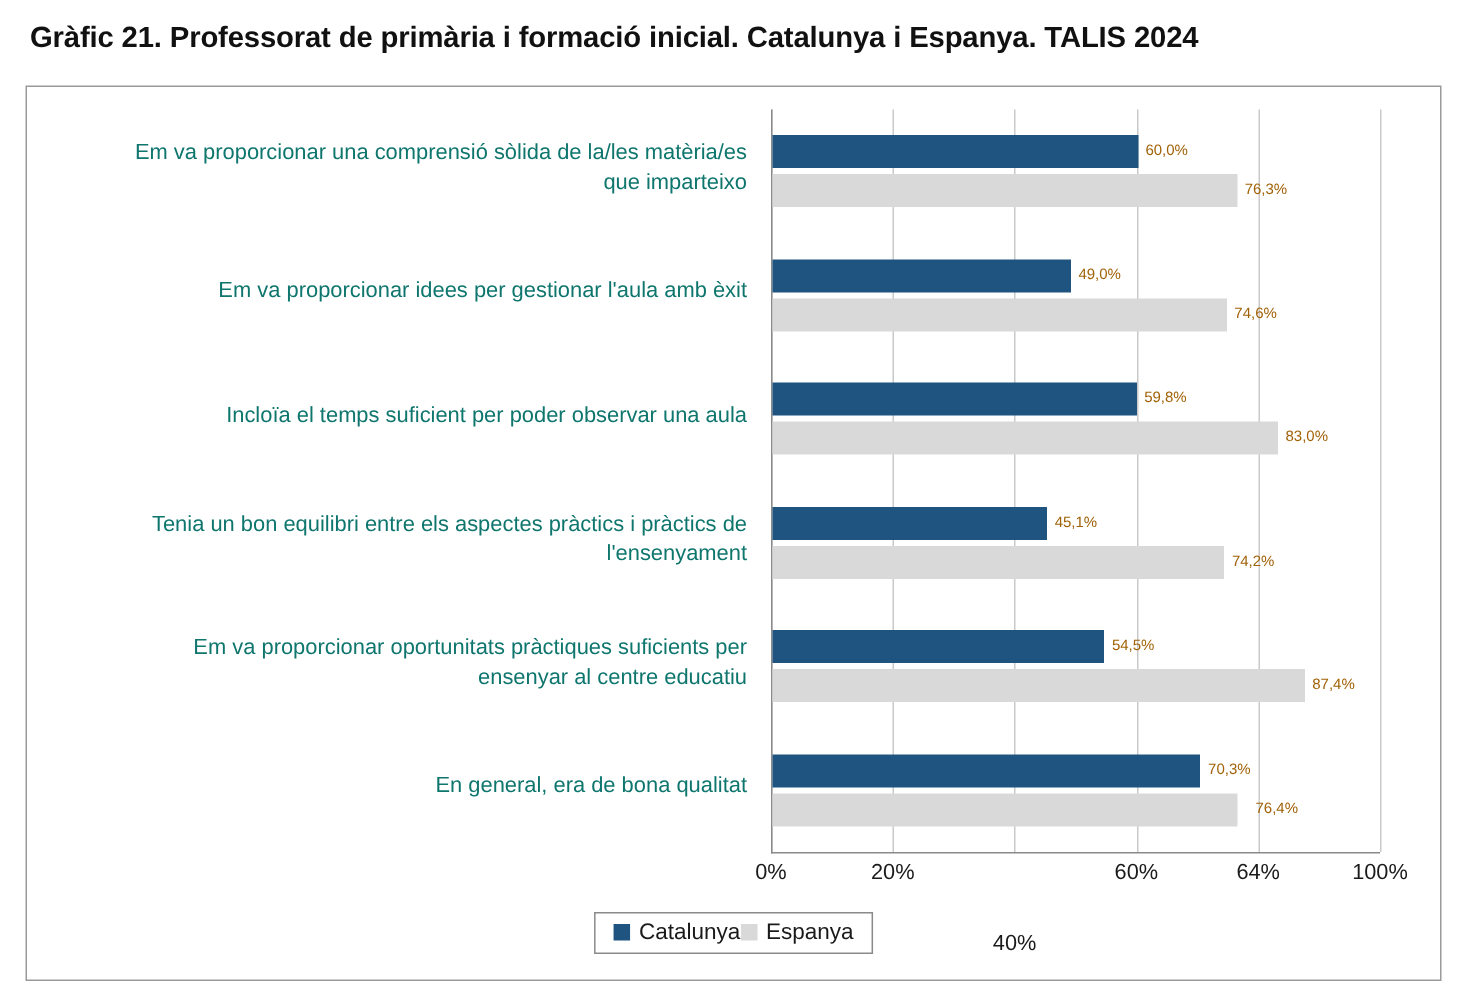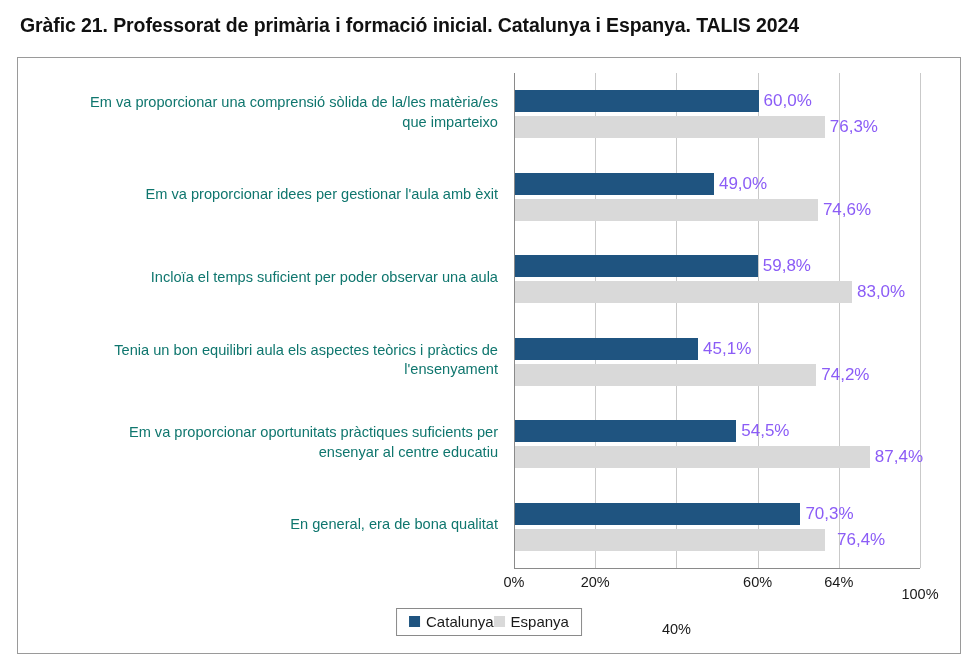--- a/index.html
+++ b/index.html
@@ -85,8 +85,8 @@
   .bar.esp { background: #d9d9d9; }
   .bar-label {
     position: absolute;
-    font-size: 17px;
-    color: #8b5cf6;
+    font-size: 10px;
+    color: #a16207;
     white-space: nowrap;
     line-height: 22px;
   }

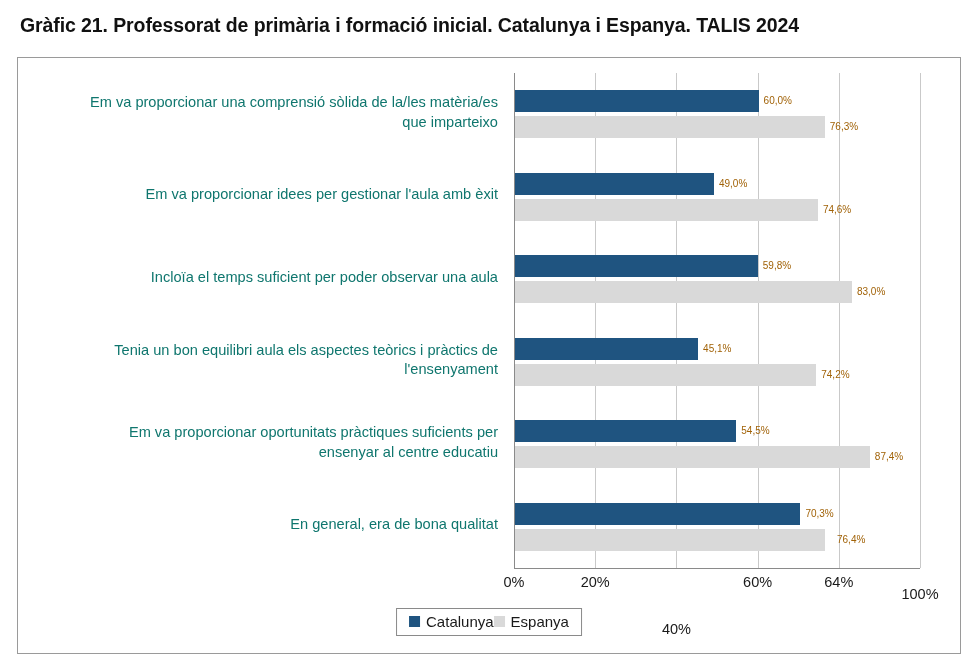--- a/index.html
+++ b/index.html
@@ -186,7 +186,7 @@
       </div>
       <div class="group" style="top: 0px;">
         <div class="cat-label-text" style="right: 422px; top: 267.75px;">
-          <div>Tenia un bon equilibri aula els aspectes teòrics i pràctics de</div>
+          <div>Tenia un bon equilibri entre els aspectes pràctics i pràctics de</div>
           <div>l'ensenyament</div>
         </div>
         <div class="bar cat" style="left: 1px; top: 264.75px; width: 183.106px;"></div>

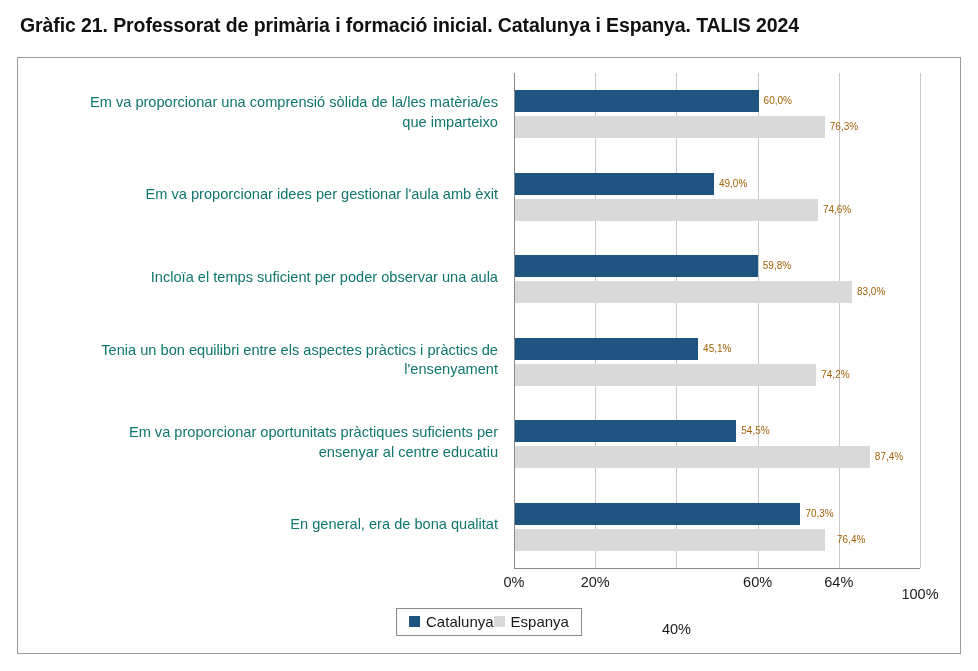--- a/index.html
+++ b/index.html
@@ -221,7 +221,7 @@
       <div class="x-tick" style="left: 676.4px; margin-top: 47px;">40%</div>
       <div class="x-tick" style="left: 757.6px;">60%</div>
       <div class="x-tick" style="left: 838.8px;">64%</div>
-      <div class="x-tick" style="left: 920px; margin-top: 12px;">100%</div>
+      <div class="x-tick" style="left: 920px;">100%</div>
     </div>
 
   <div class="legend">

